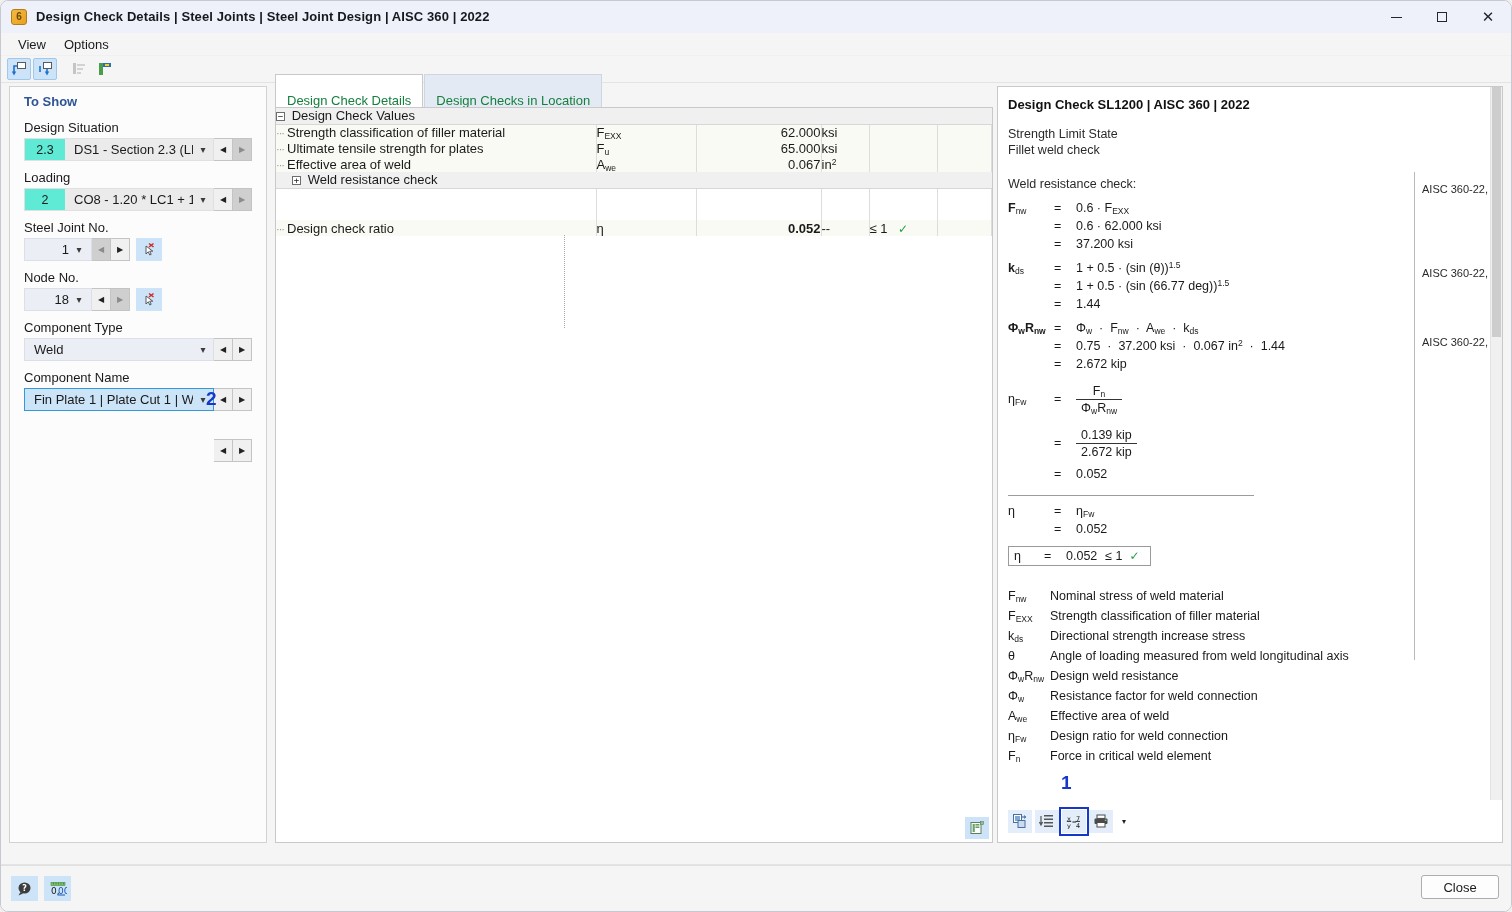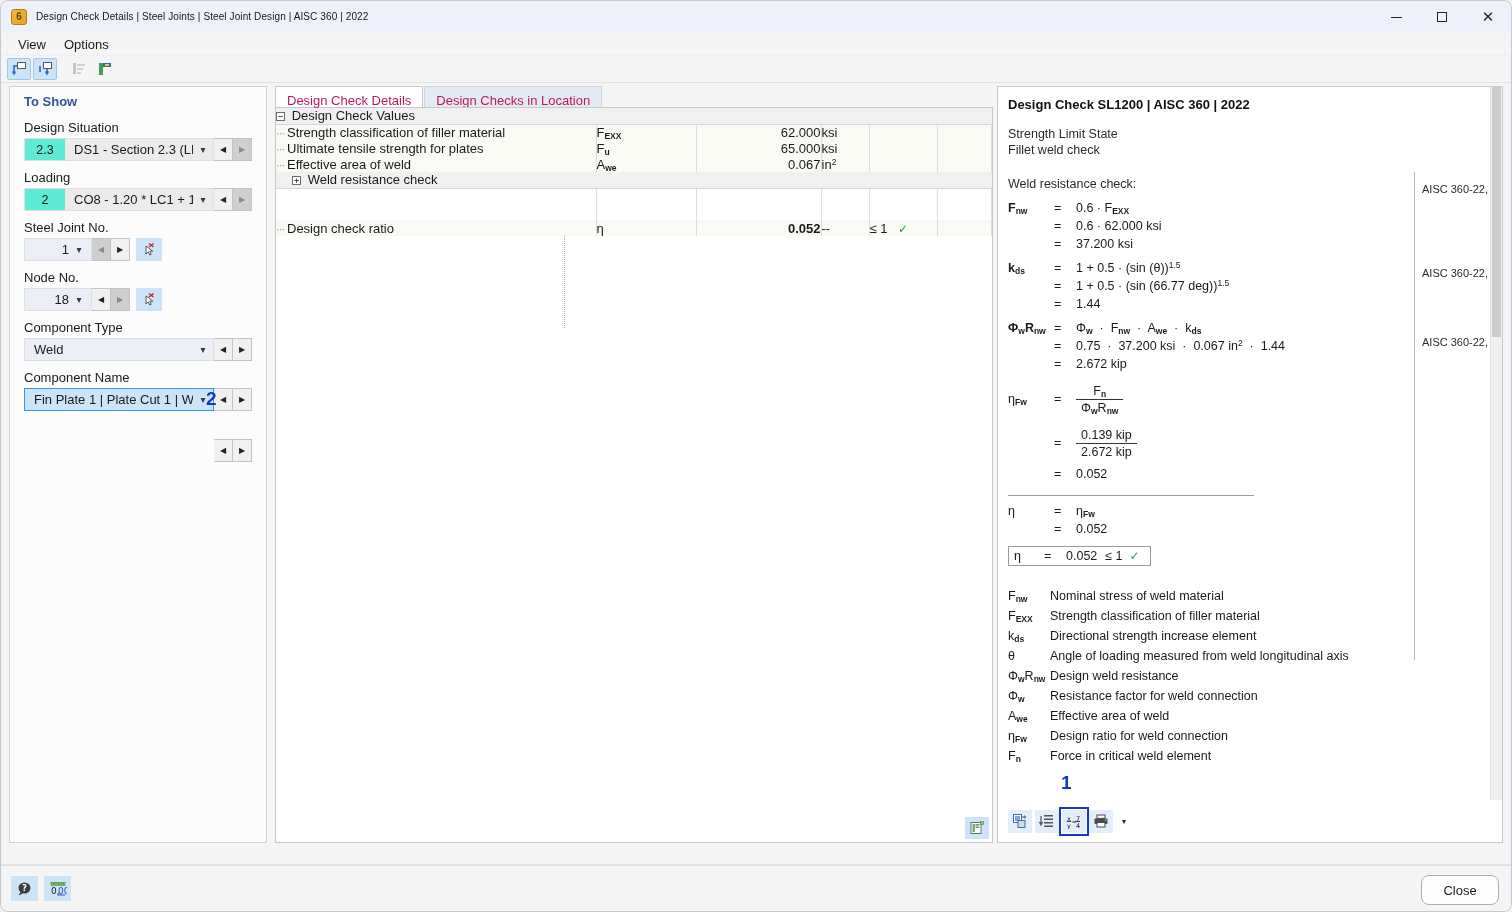--- a/index.html
+++ b/index.html
@@ -37,7 +37,7 @@
     display: flex; align-items: center; justify-content: center;
     font-size: 10px; font-weight: bold; color: #6b4a05; line-height: 1;
   }
-  #title-text { font-size: 10px; color: #16181d; letter-spacing: .1px; }
+  #title-text { font-size: 13px; color: #16181d; letter-spacing: .1px; font-weight: bold; }
   #win-buttons { position: absolute; right: 0; top: 0; height: 32px; display: flex; }
   .win-btn {
     width: 46px; height: 32px; display: flex; align-items: center; justify-content: center;

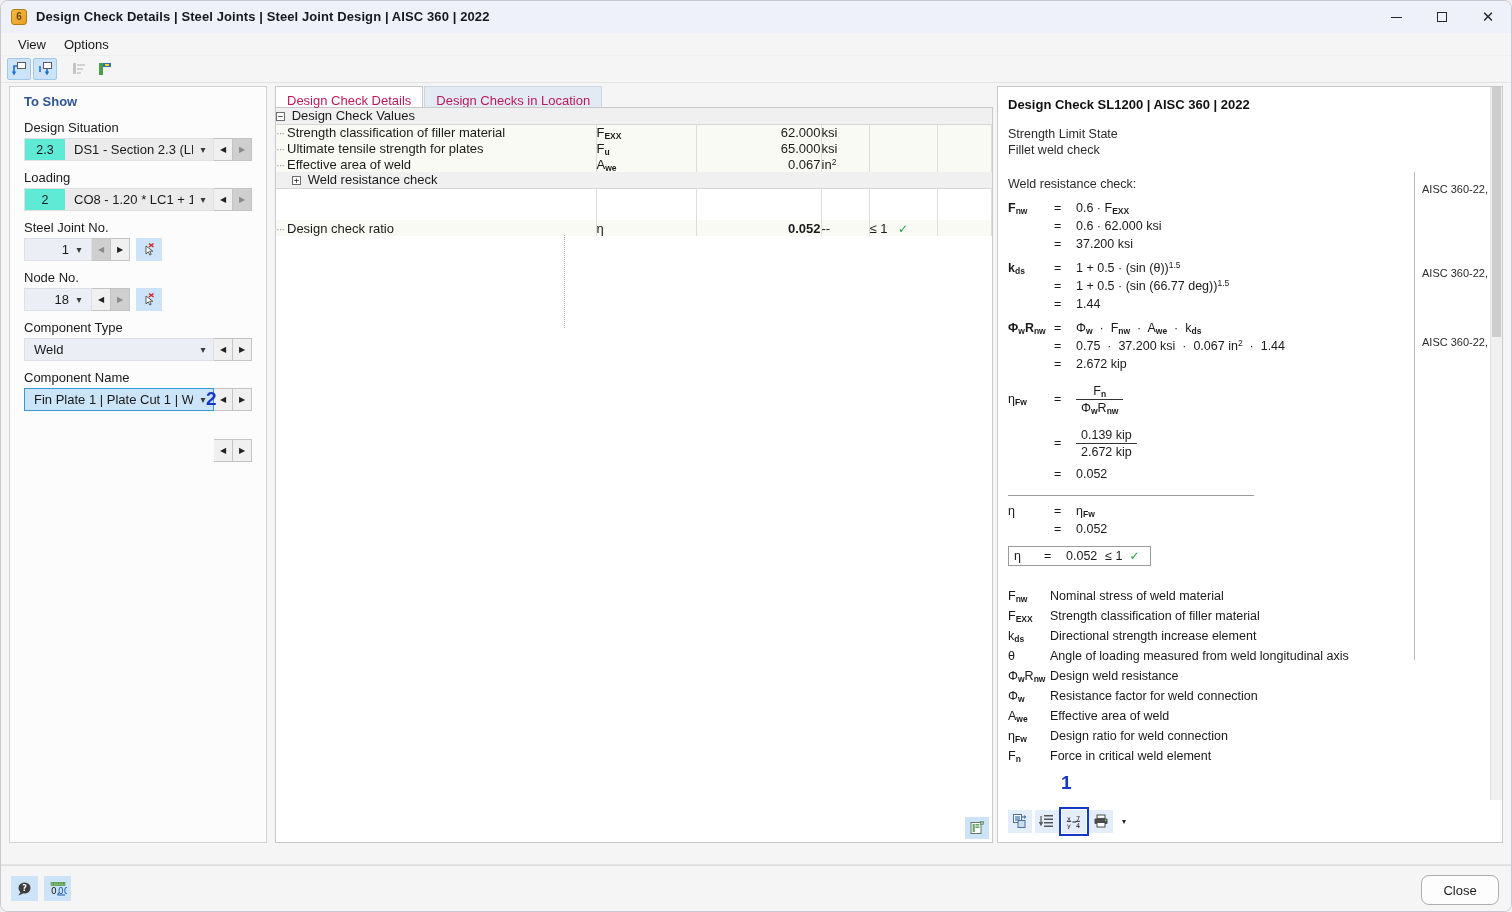--- a/index.html
+++ b/index.html
@@ -142,9 +142,9 @@
   }
   #tabs { display: flex; height: 21px; align-items: flex-end; }
   .tab {
-    height: 21px; line-height: 20px; padding: 4px 11px; font-size: 13px;
+    height: 21px; line-height: 20px; padding: 16px 11px; font-size: 13px;
     background: #e4eaf4; border: 1px solid #cfd6e3; border-bottom: none;
-    color: #be185d; margin-right: 1px;
+    color: #15803d; margin-right: 1px;
   }
   .tab.active { background: #ffffff; border-color: #c9c9c9; position: relative; z-index: 3; }
   #tree-area {

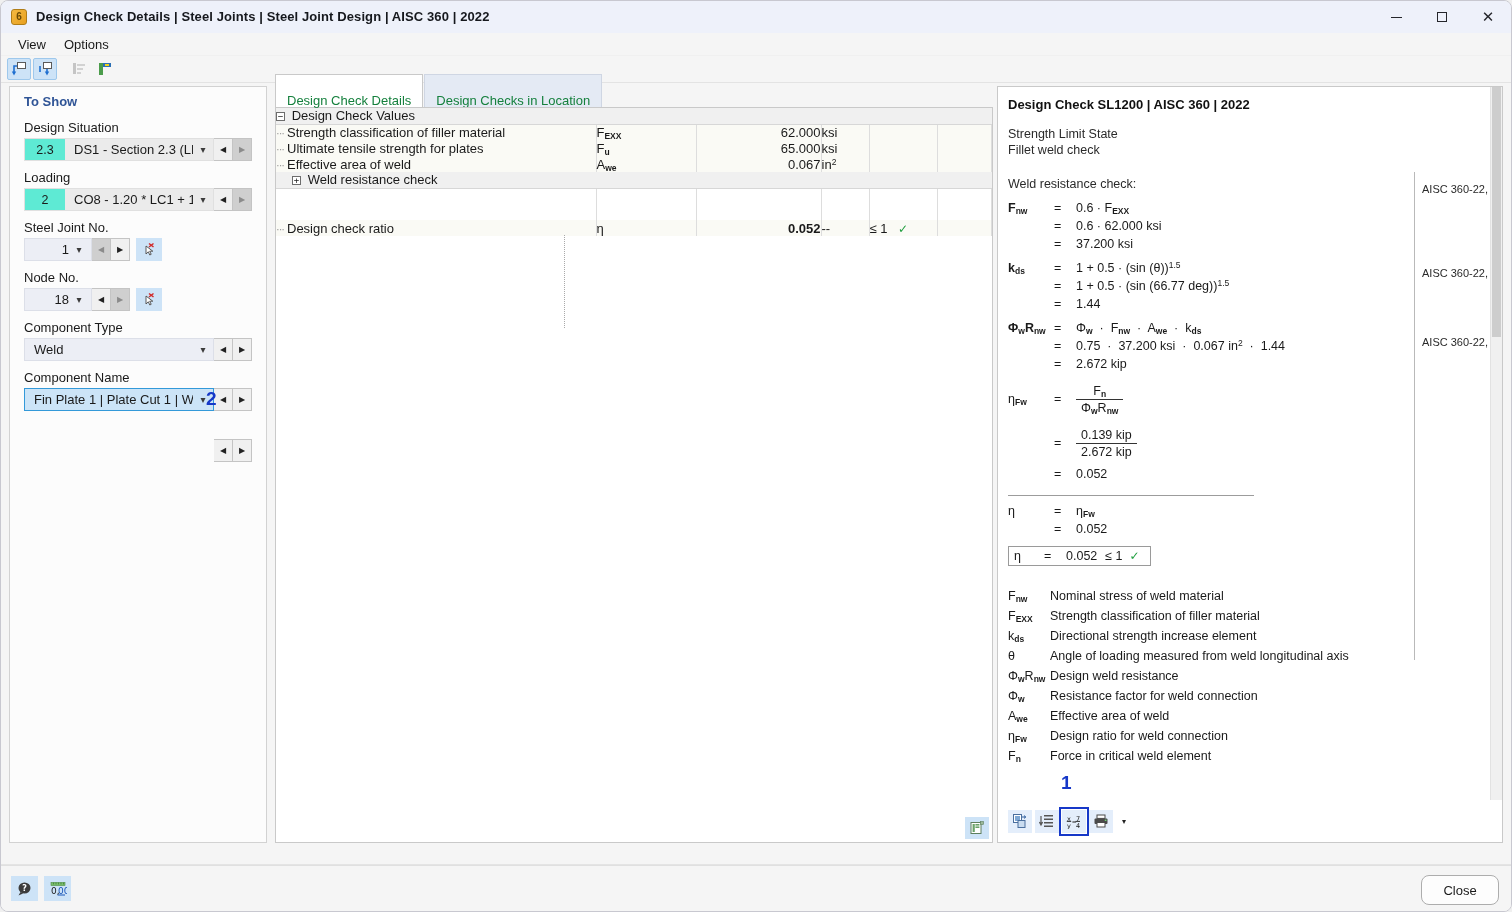--- a/index.html
+++ b/index.html
@@ -209,7 +209,7 @@
   .eq .lhs { width: 46px; flex: none; }
   .eq .op { width: 22px; flex: none; text-align: left; }
   .eq .rhs { white-space: nowrap; }
-  sub { font-size: 8.5px; vertical-align: baseline; position: relative; bottom: -2px; font-weight: bold; }
+  sub { font-size: 8.5px; vertical-align: baseline; position: relative; bottom: -2px; }
   sup { font-size: 8.5px; vertical-align: baseline; position: relative; bottom: 4px; }
   .frac { display: inline-flex; flex-direction: column; align-items: center; vertical-align: middle; }
   .frac .num { padding: 0 5px 1px 5px; }

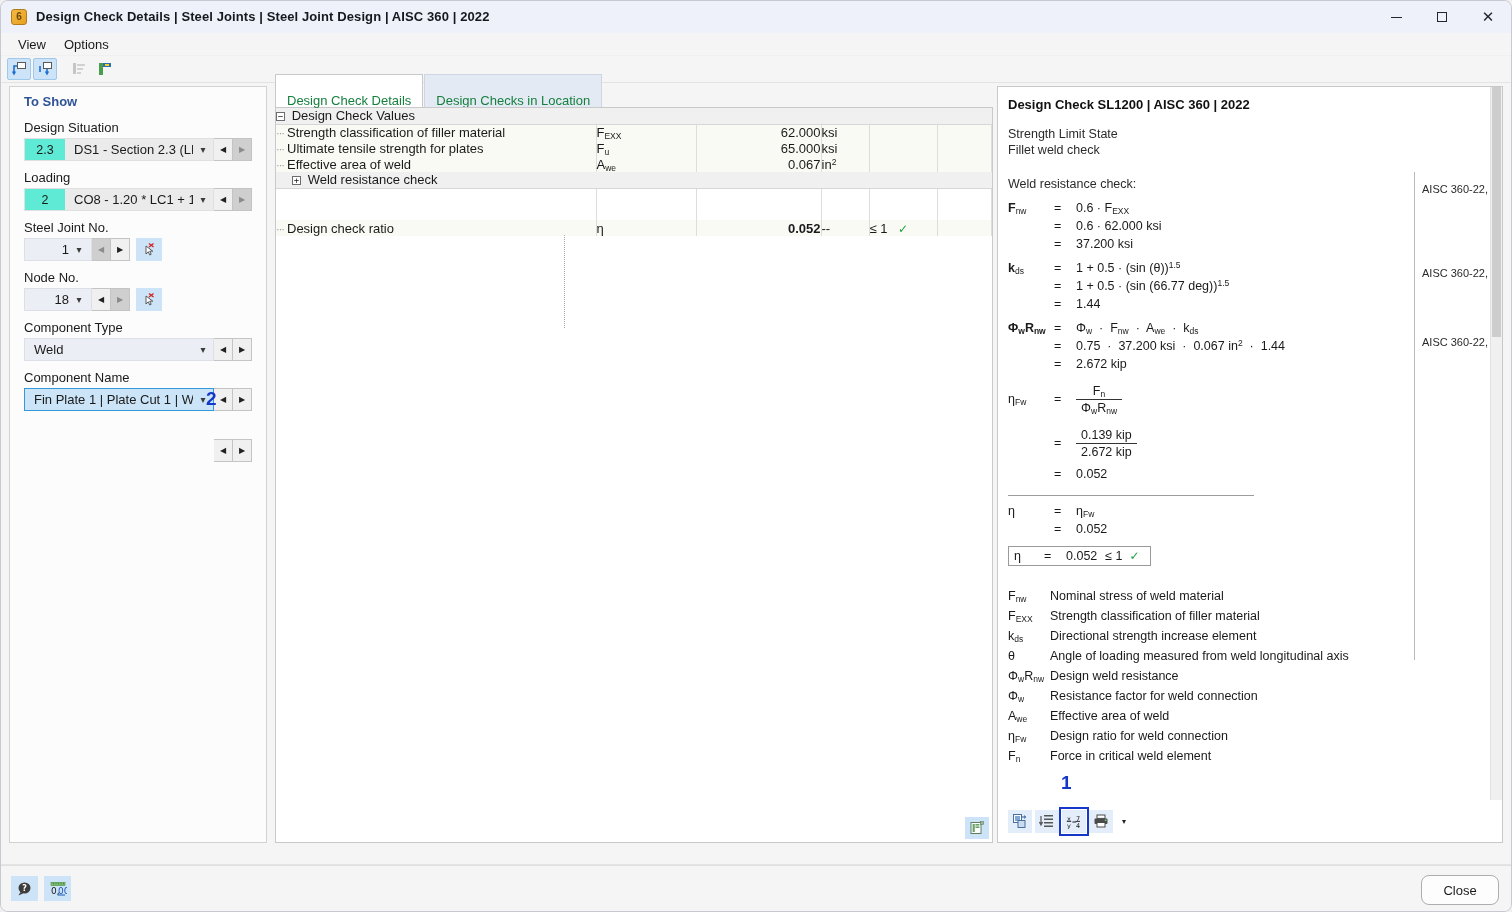--- a/index.html
+++ b/index.html
@@ -653,7 +653,7 @@
           </div>
           <div class="leg-row">
             <span class="leg-sym">k<sub>ds</sub></span>
-            <span>Directional strength increase element</span>
+            <span>Directional strength increase stress</span>
           </div>
           <div class="leg-row">
             <span class="leg-sym">θ</span>

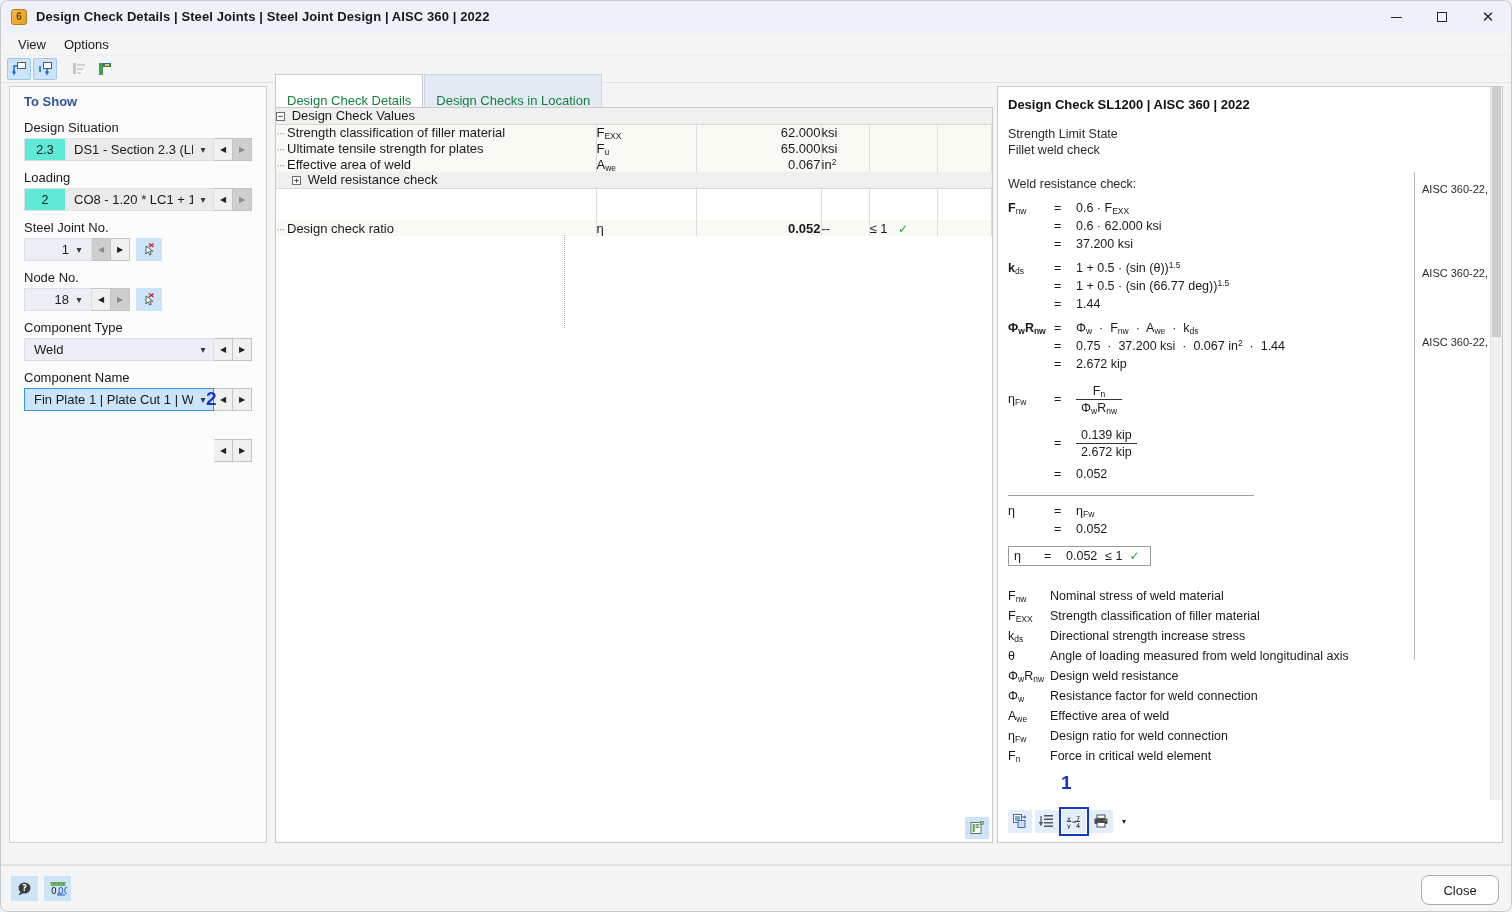--- a/index.html
+++ b/index.html
@@ -245,8 +245,8 @@
     align-items: center; justify-content: center; border: 1px solid #cde3f7;
   }
   #close-btn {
-    position: absolute; right: 12px; top: 9px; width: 78px; height: 30px;
-    background: #fdfdfd; border: 1px solid #adadad; border-radius: 8px;
+    position: absolute; right: 12px; top: 9px; width: 78px; height: 24px;
+    background: #fdfdfd; border: 1px solid #adadad; border-radius: 3px;
     display: flex; align-items: center; justify-content: center; font-size: 13px;
   }
   .spacer-line { position:absolute; left: 0; right: 0; bottom: 46px; height: 1px; background: #e4e4e4; }

